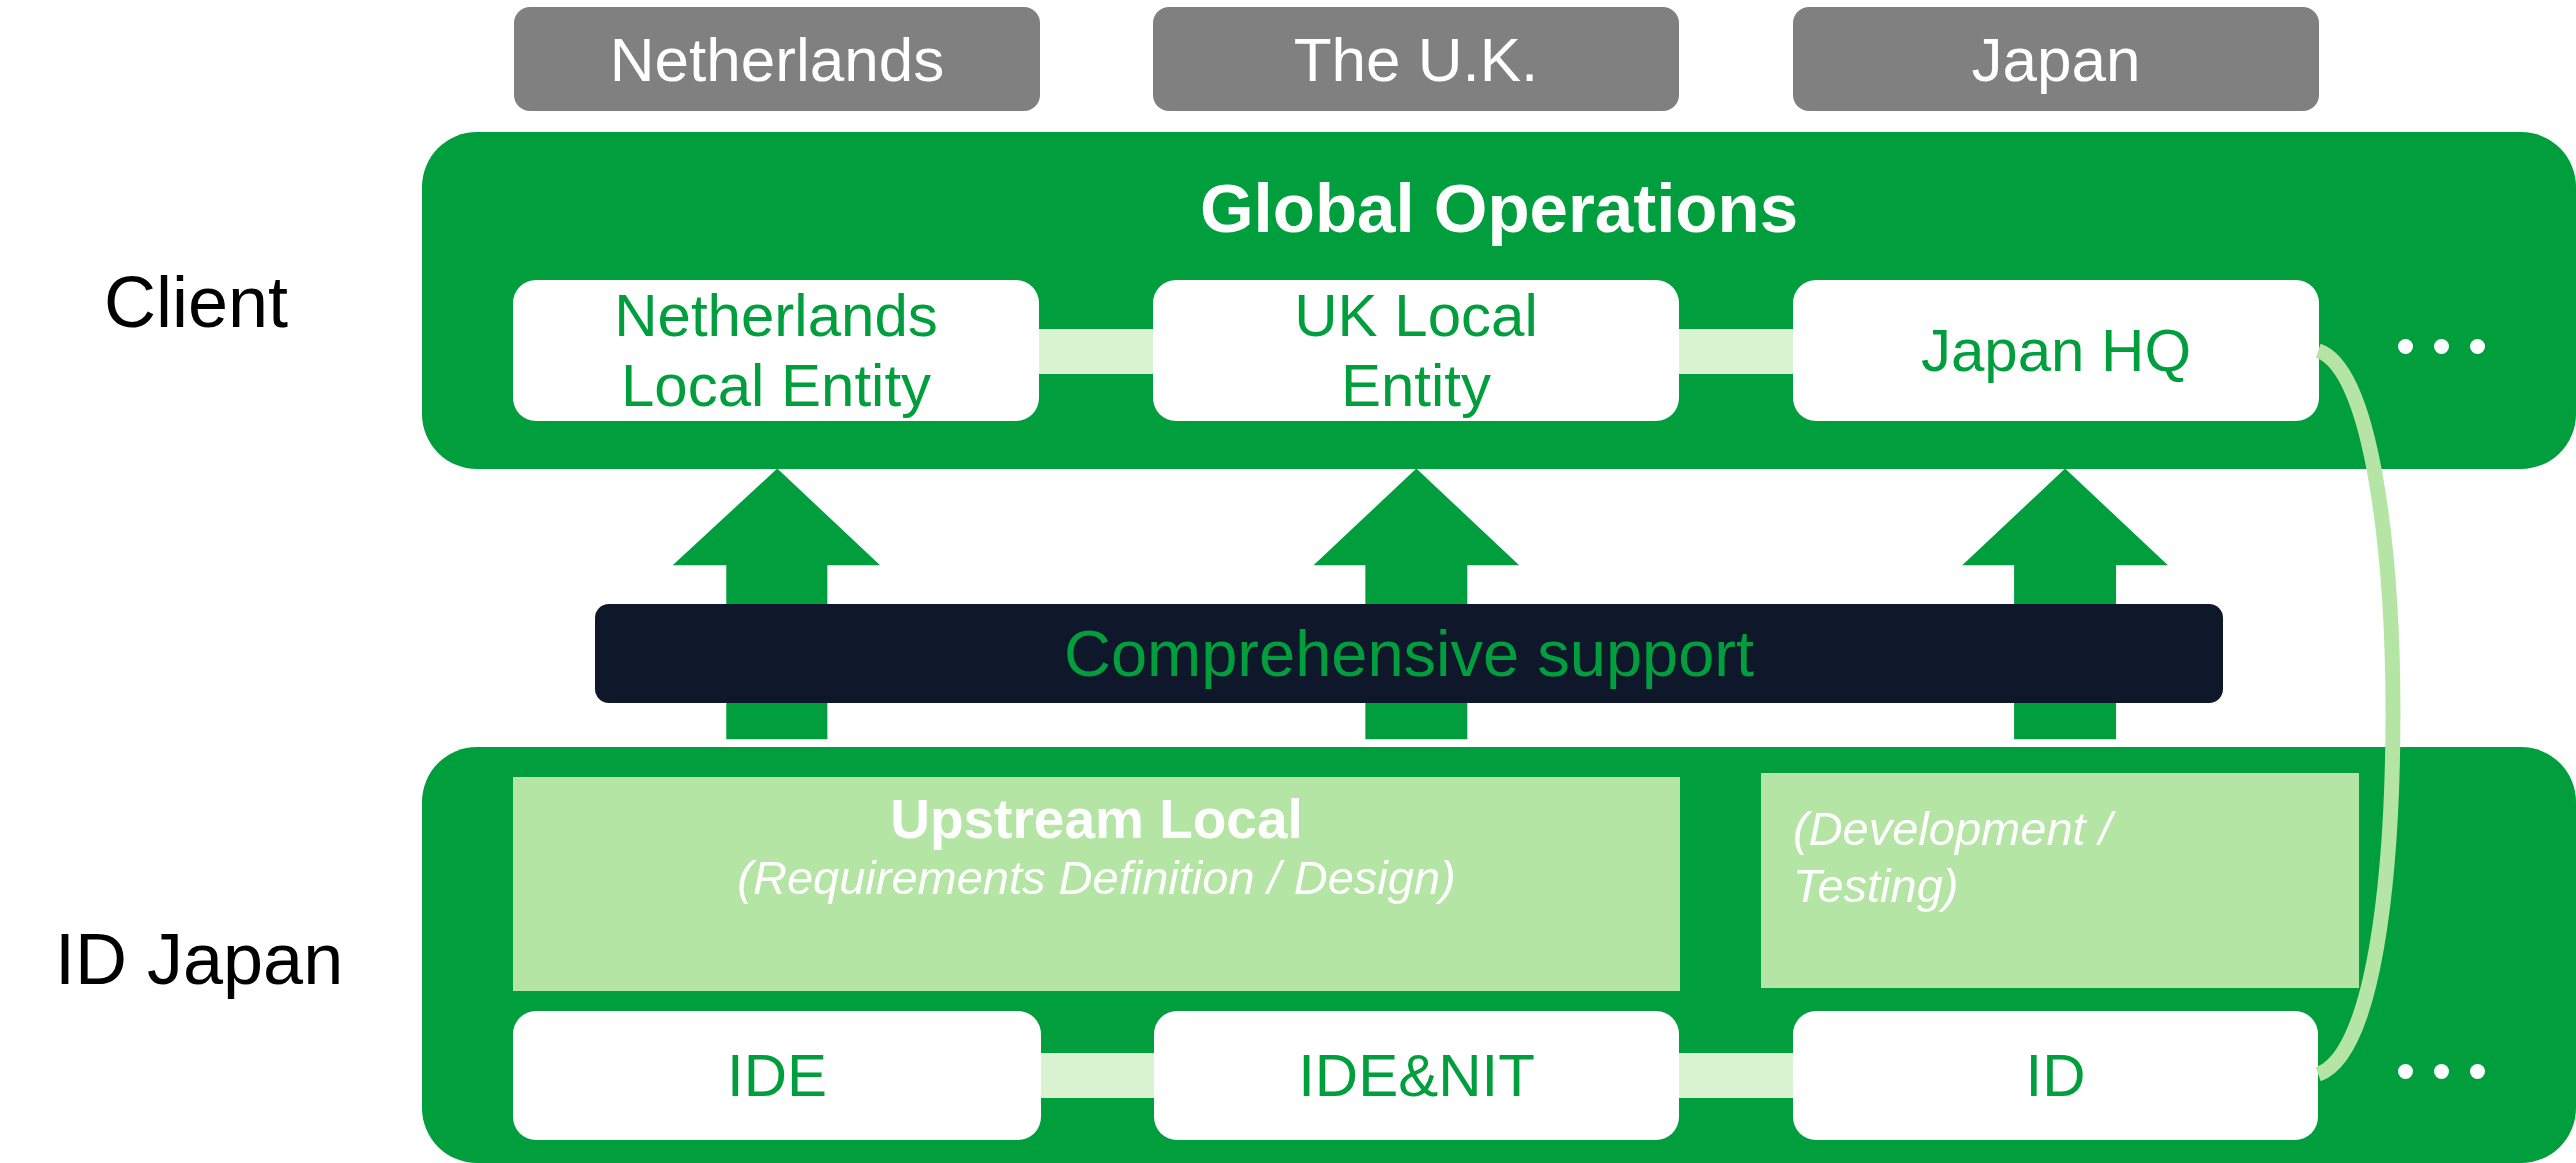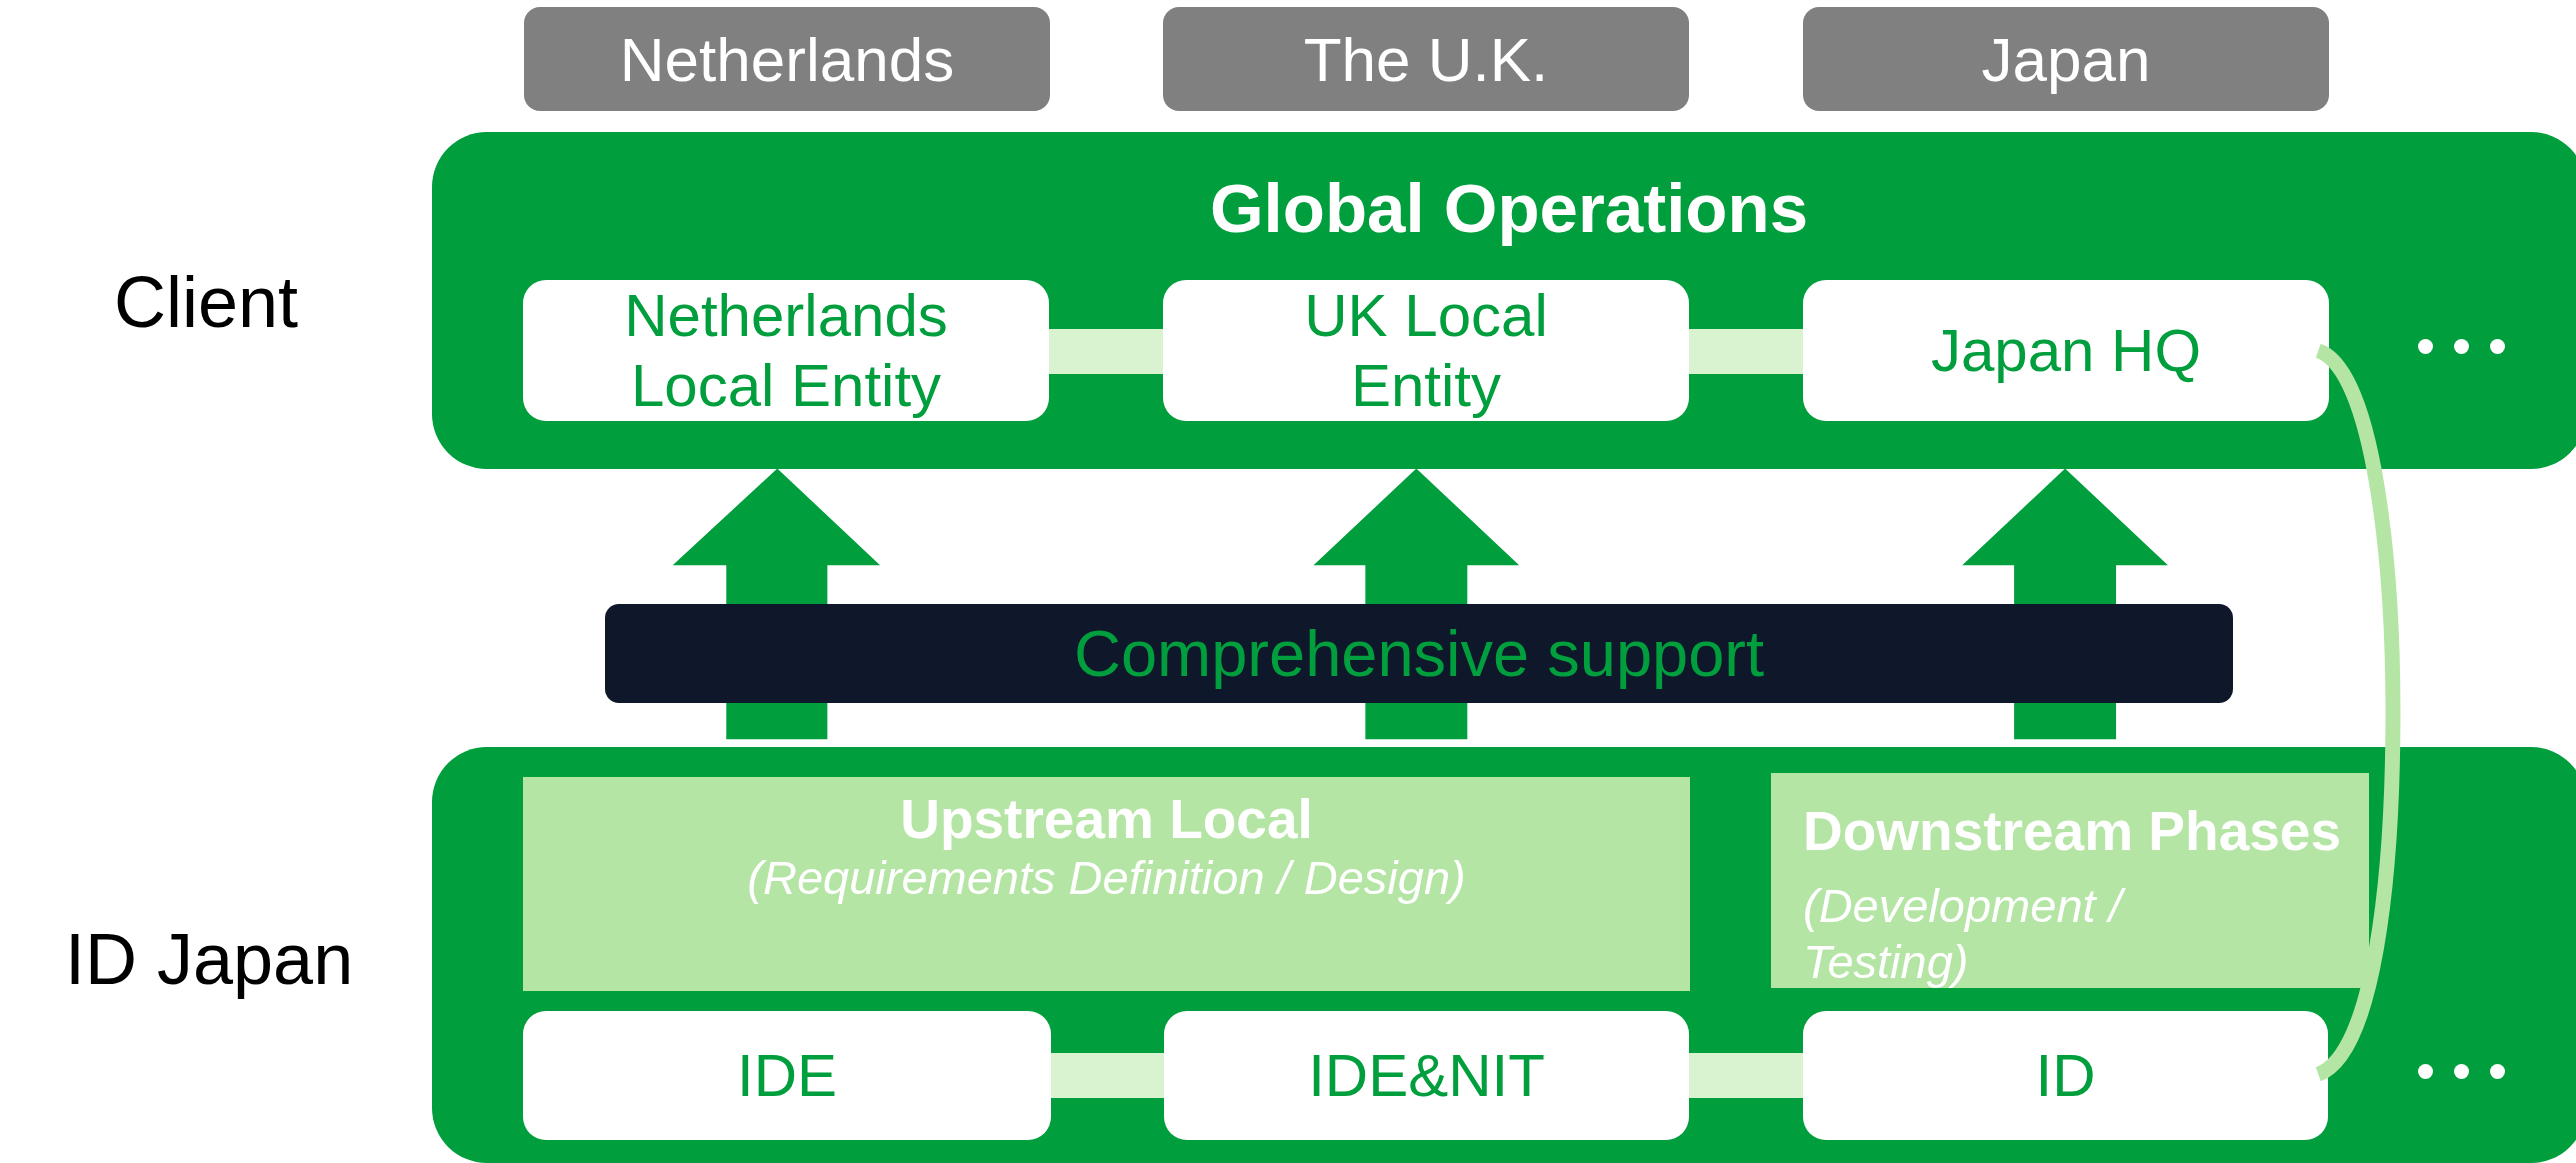--- a/index.html
+++ b/index.html
@@ -5,7 +5,7 @@
   html, body { margin: 0; padding: 0; background: #ffffff; }
   body { width: 2576px; height: 1163px; position: relative; overflow: hidden;
          font-family: "Liberation Sans", "DejaVu Sans", sans-serif; }
-  .abs { position: absolute; box-sizing: border-box; margin-left: 10px; }
+  .abs { position: absolute; box-sizing: border-box; }
   .country { background: #808080; color: #ffffff; border-radius: 16px;
              display: flex; align-items: center; justify-content: center;
              font-size: 62px; top: 7px; height: 104px; width: 526px; }

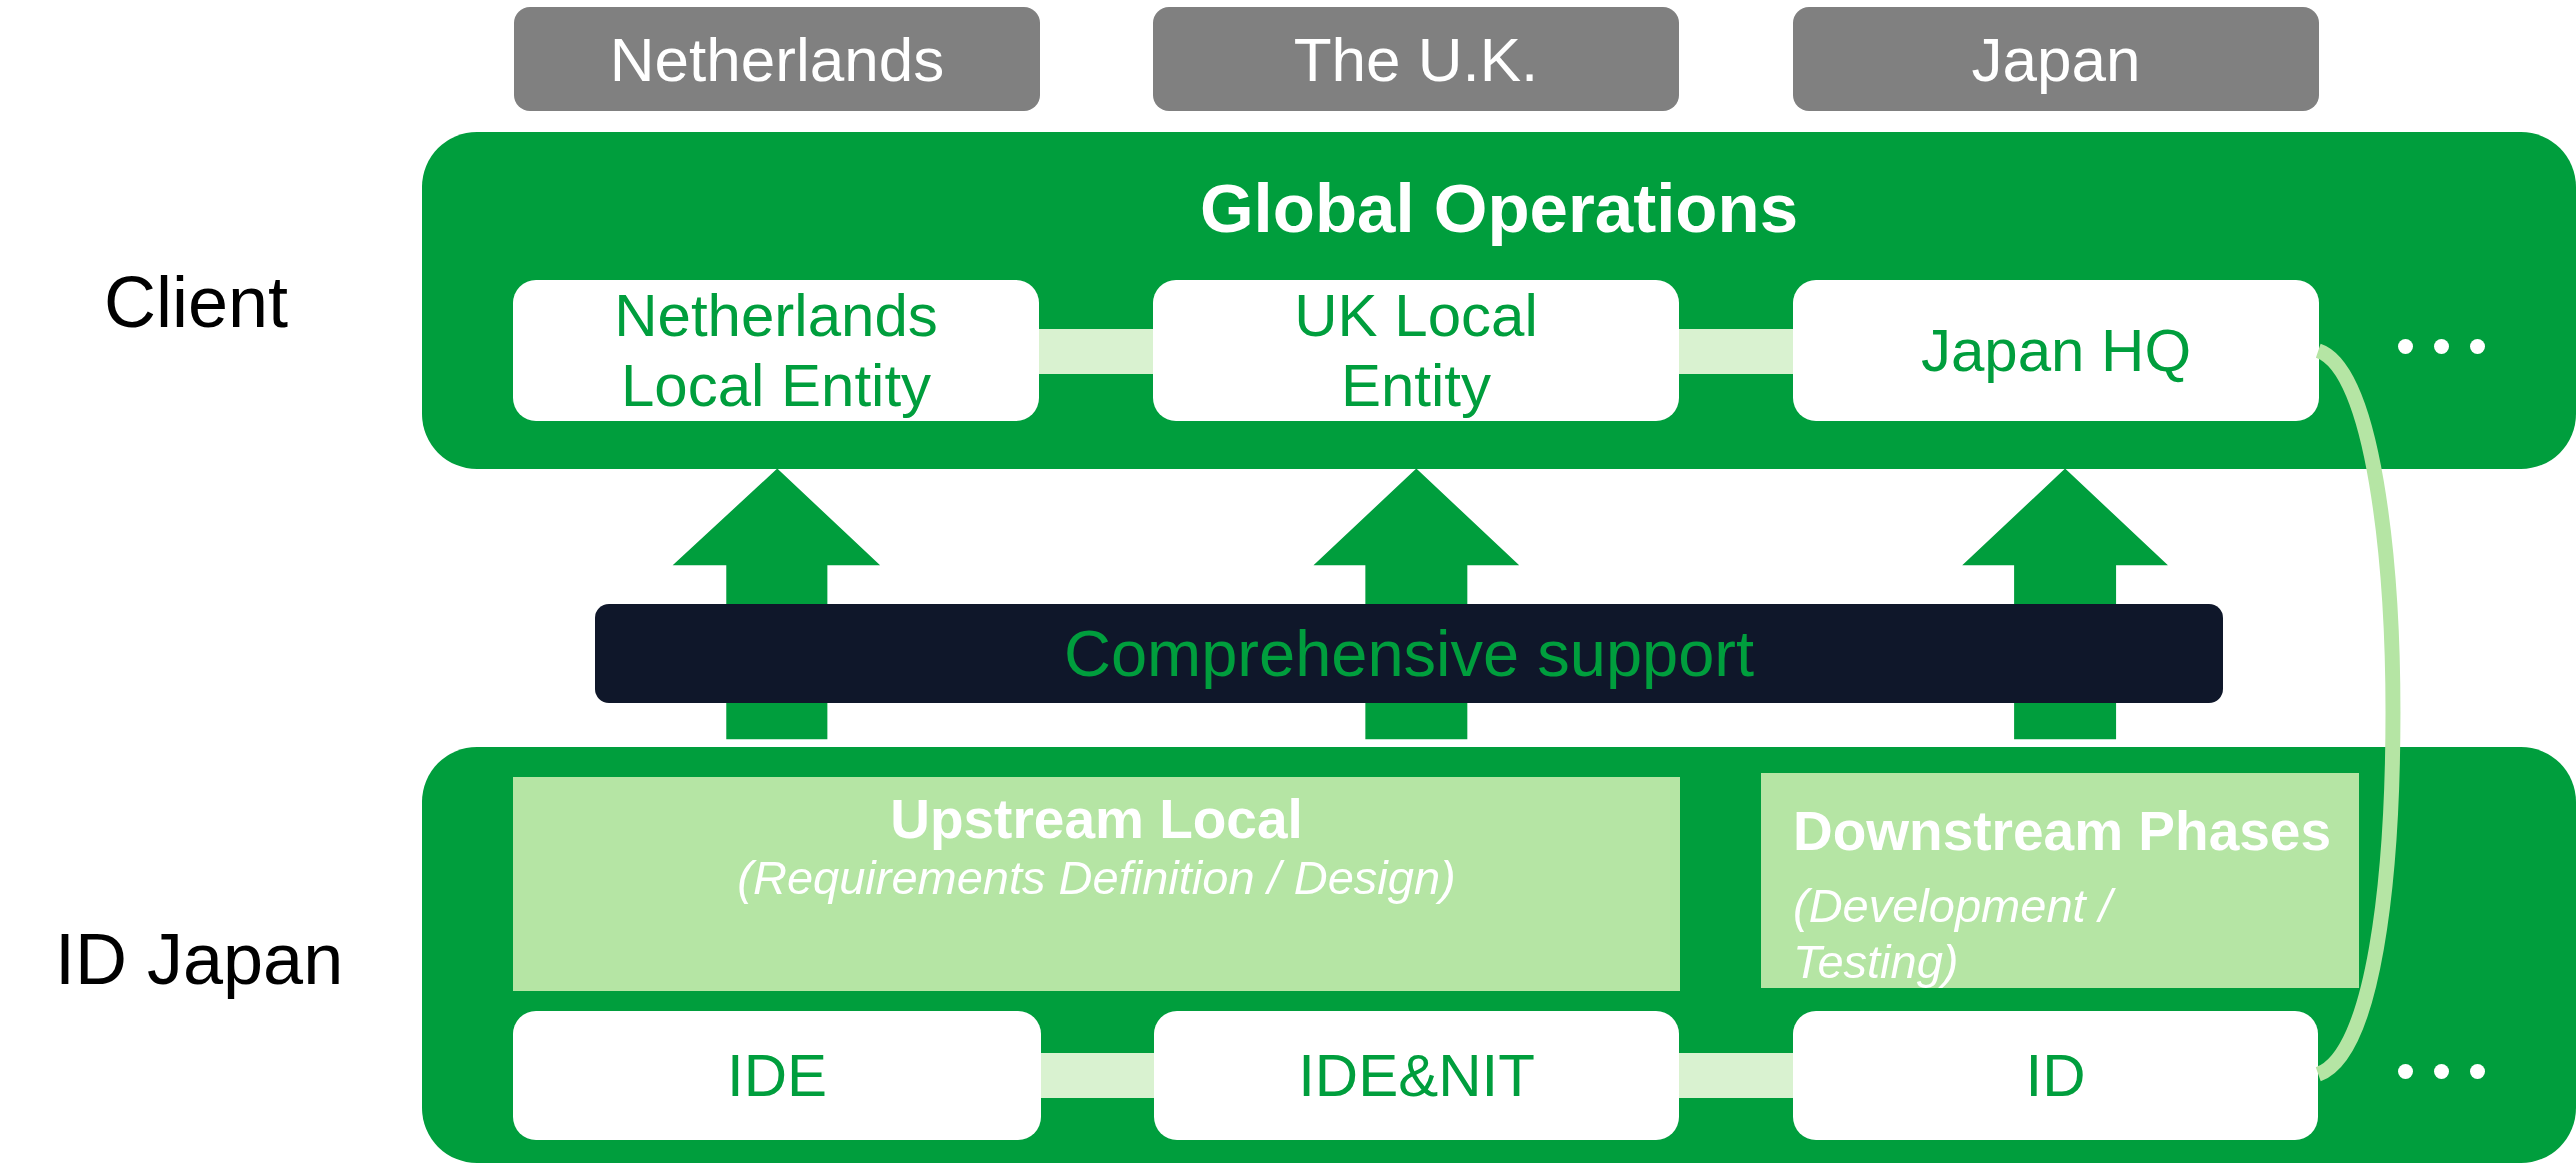--- a/index.html
+++ b/index.html
@@ -79,7 +79,6 @@
 </div>
 
 <div class="abs phase-box" style="left:1761px; top:773px; width:598px; height:215px; padding:12.3px 0 0 32px; white-space:pre-line;">
-  <div class="phase-title">Downstream Phases</div>
   <div class="phase-sub">(Development /
 Testing)</div>
 </div>

